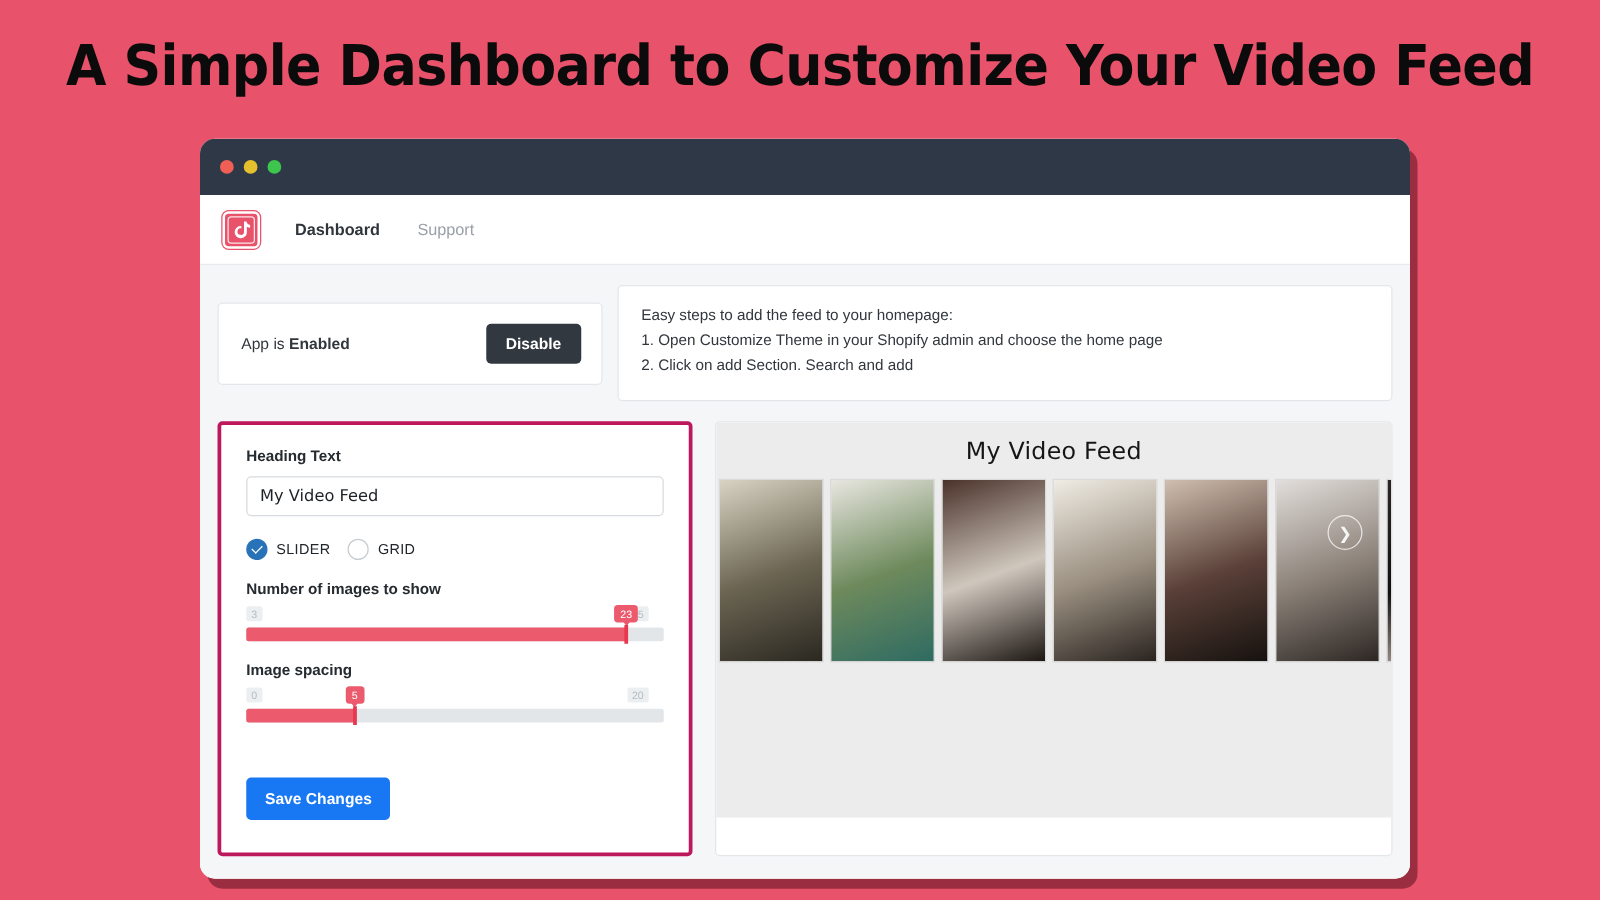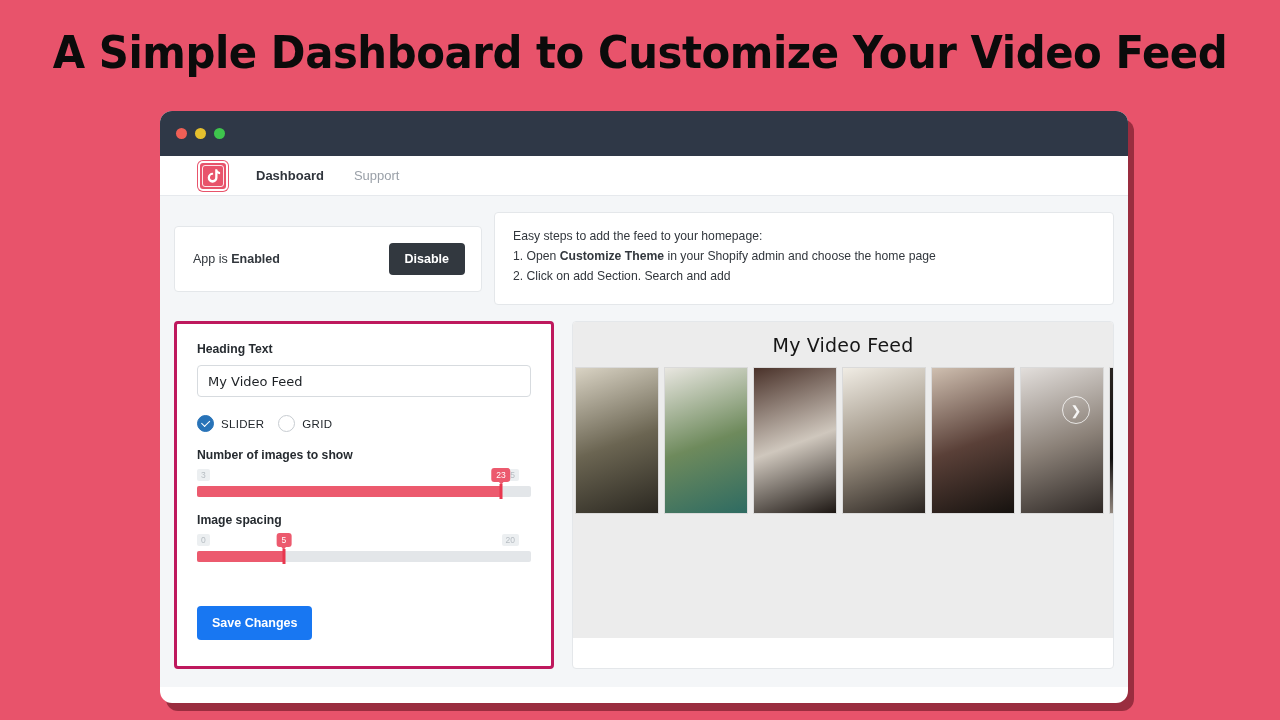--- a/index.html
+++ b/index.html
@@ -57,12 +57,12 @@
 
   
   .appnav {
-    height: 40px;
+    height: 56px;
     background: #ffffff;
     border-bottom: 1px solid #e6e9ed;
     display: flex;
     align-items: center;
-    padding-left: 38px;
+    padding-left: 18px;
     gap: 22px;
   }
   .logo {

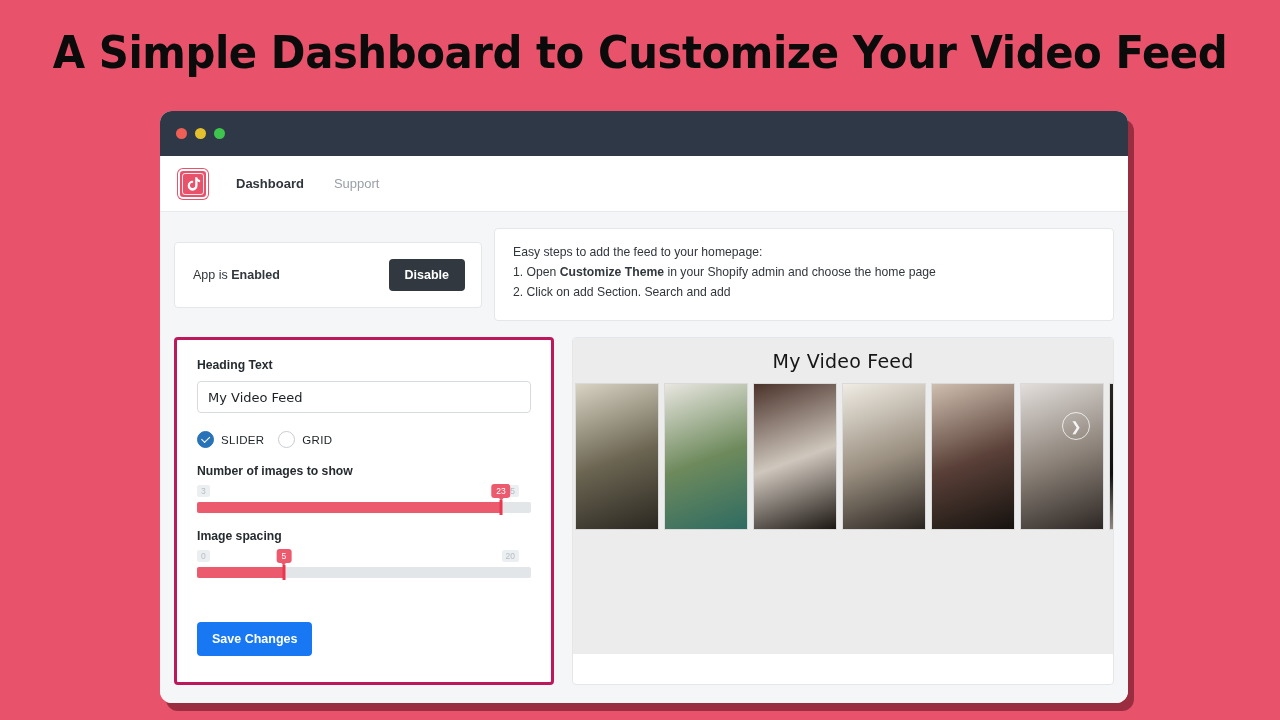--- a/index.html
+++ b/index.html
@@ -128,7 +128,7 @@
     min-height: 93px;
   }
   .steps-card p { font-size: 12.2px; color: #32373d; line-height: 1.62; }
-  .steps-card b { font-weight: bold; }
+  .steps-card b { font-weight: normal; }
 
   
   .lowerrow { display: flex; gap: 18px; margin-top: 16px; }

